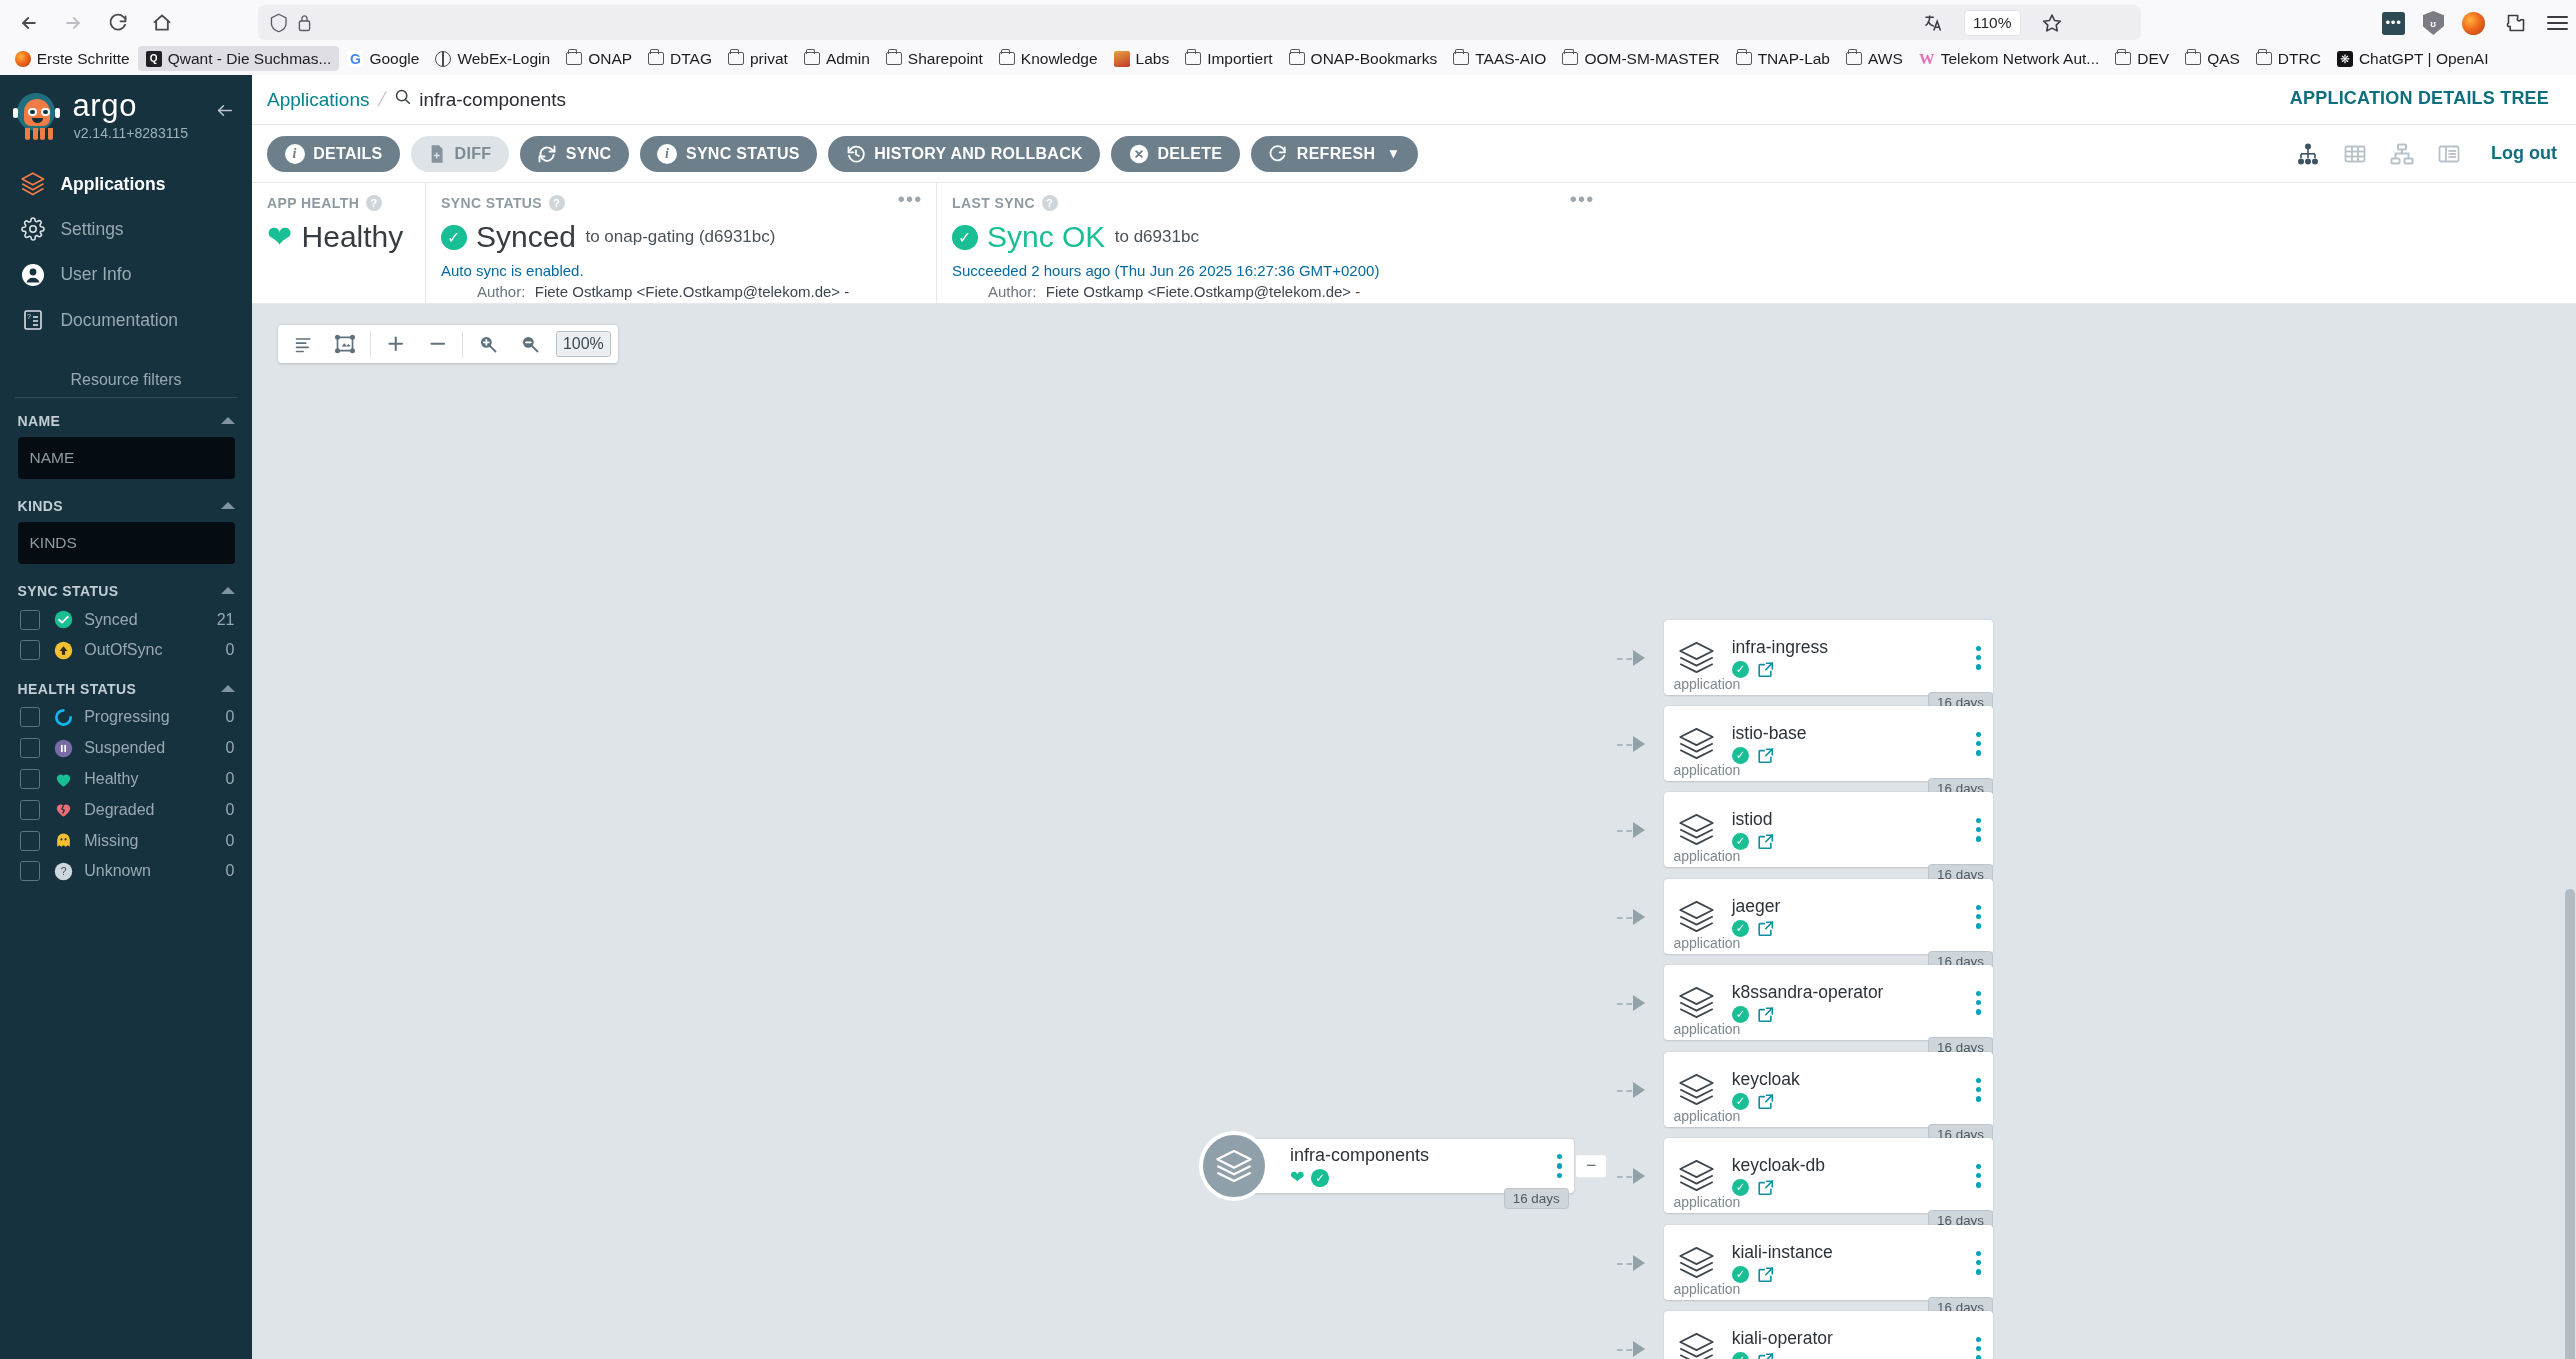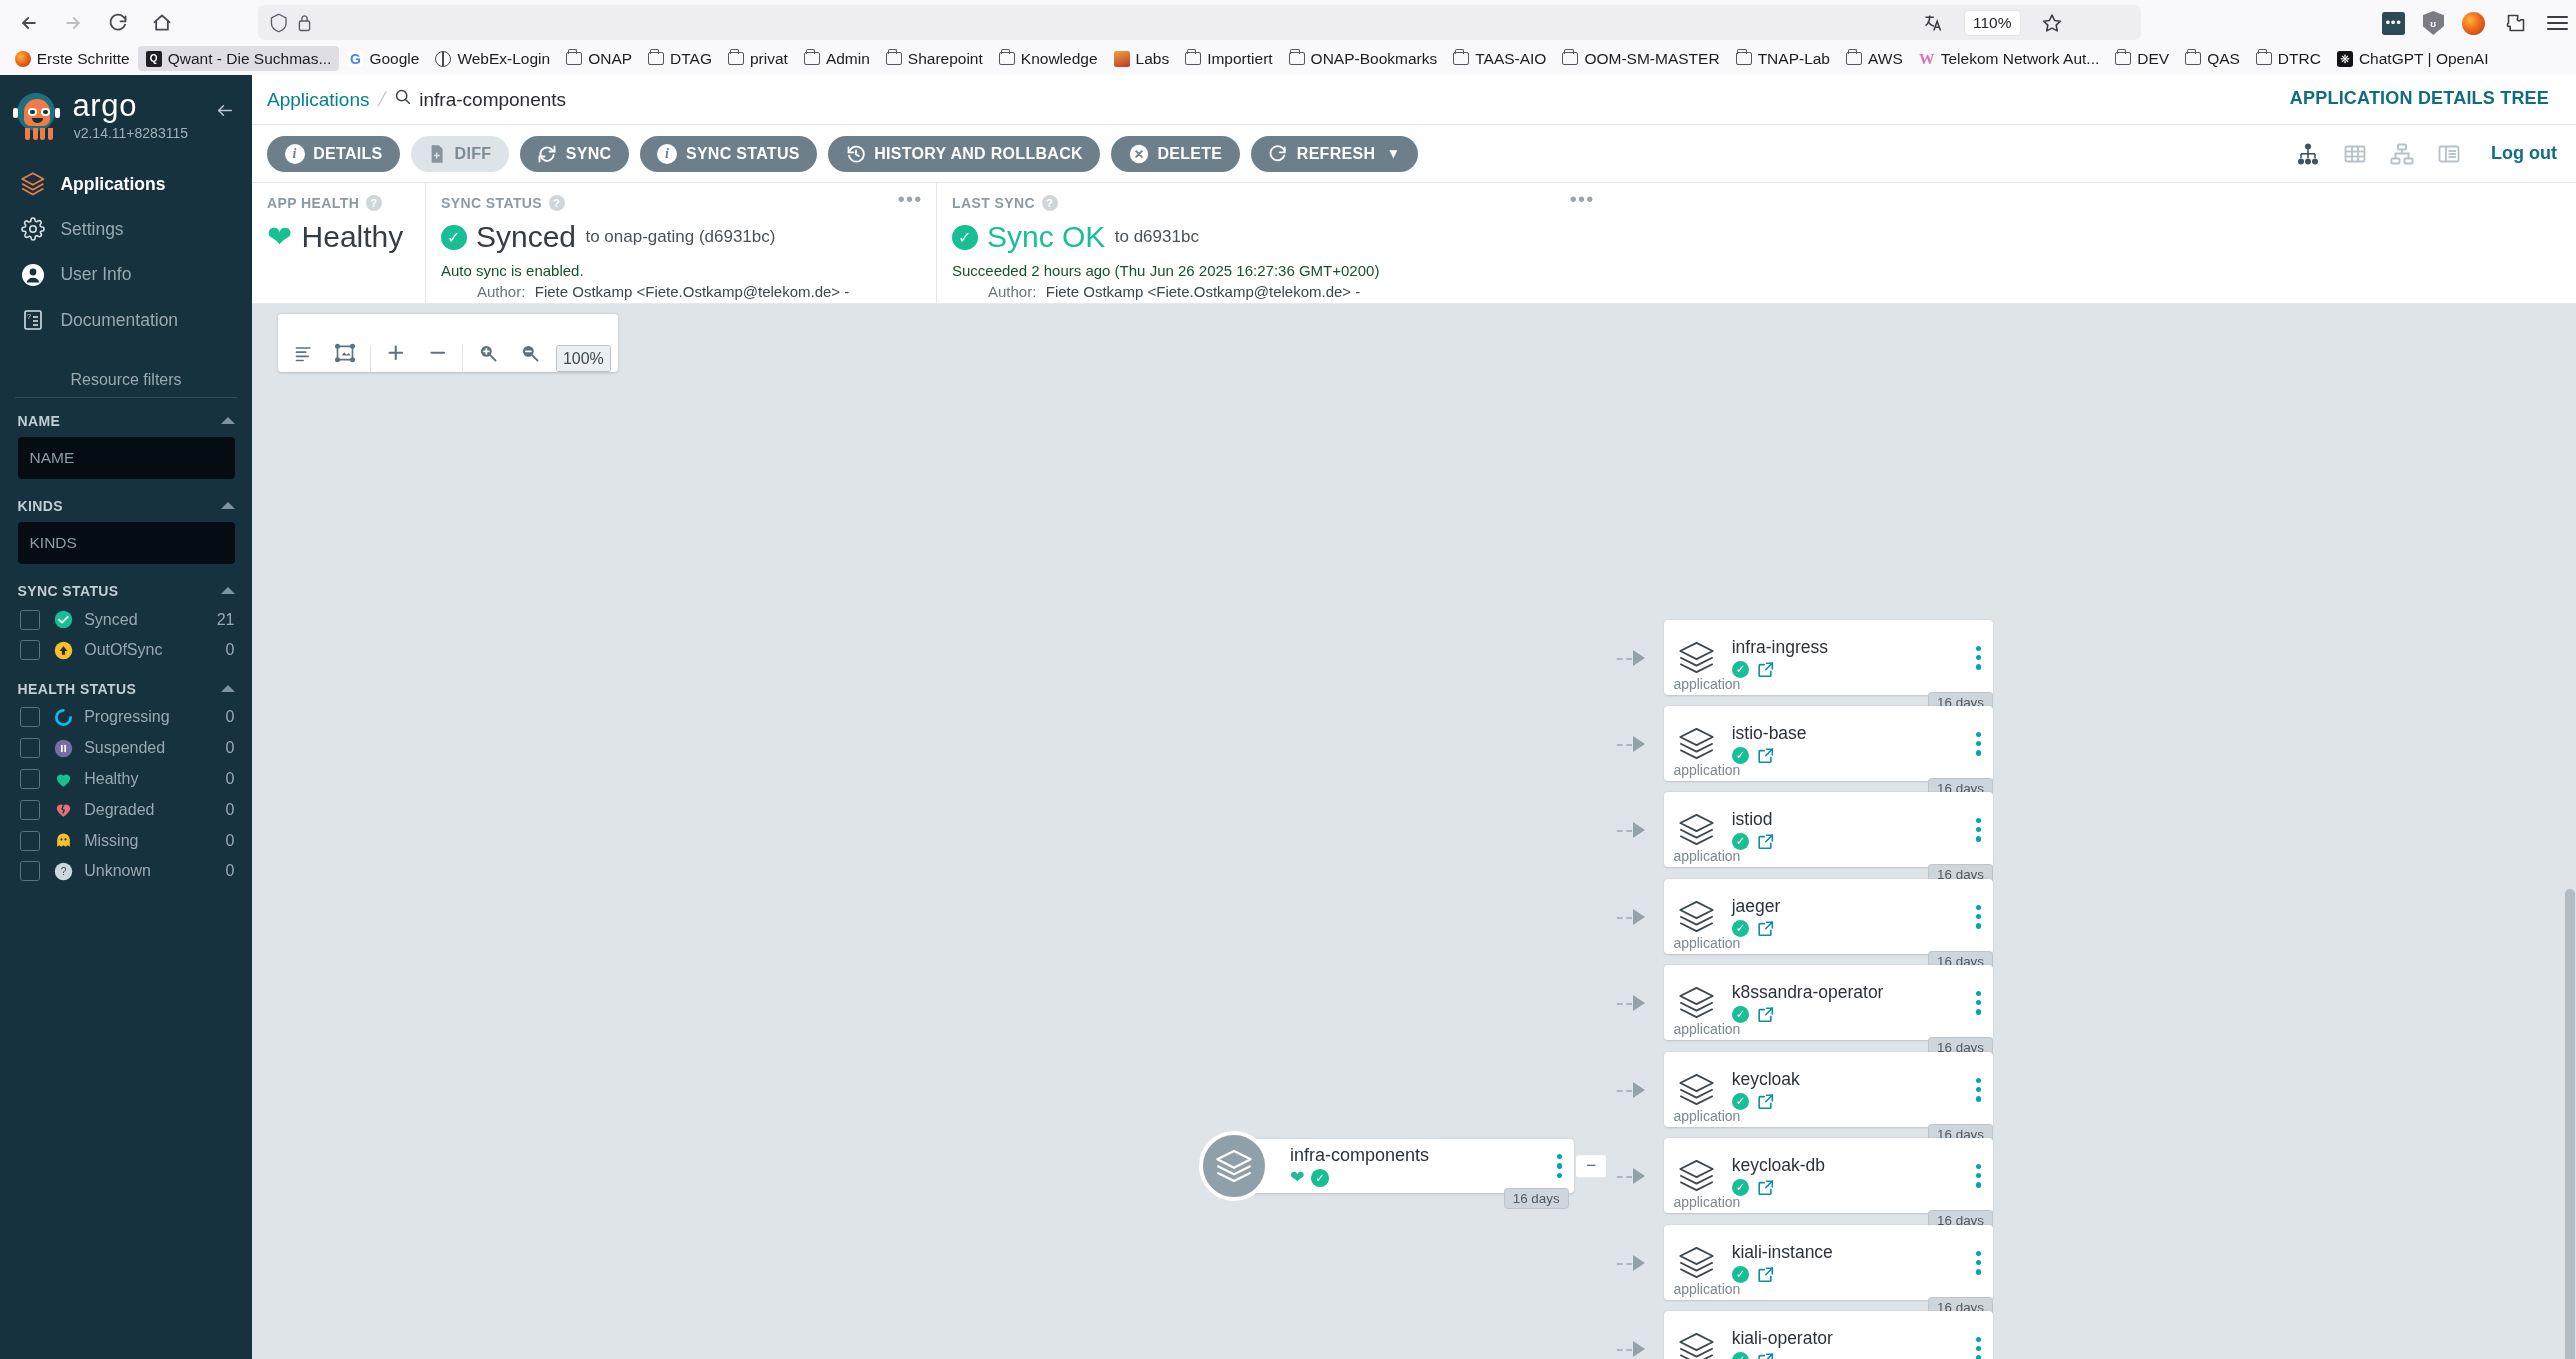--- a/index.html
+++ b/index.html
@@ -195,7 +195,7 @@
   .sp-big { font-size:30px; color:#363c42; }
   .sp-big.green { color:#18be94; }
   .sp-sub { font-size:17px; color:#4a5258; }
-  .sp-line { font-size:15px; color:#14532d; margin-top:8px; }
+  .sp-line { font-size:15px; color:#0369a1; margin-top:8px; }
   .sp-kv { display:flex; gap:9.4px; font-size:15px; color:#3d464e; margin-top:4px; }
   .sp-kv .k { color:#6a747c; }
   .sp-kv .k.ind { padding-left:36px; }

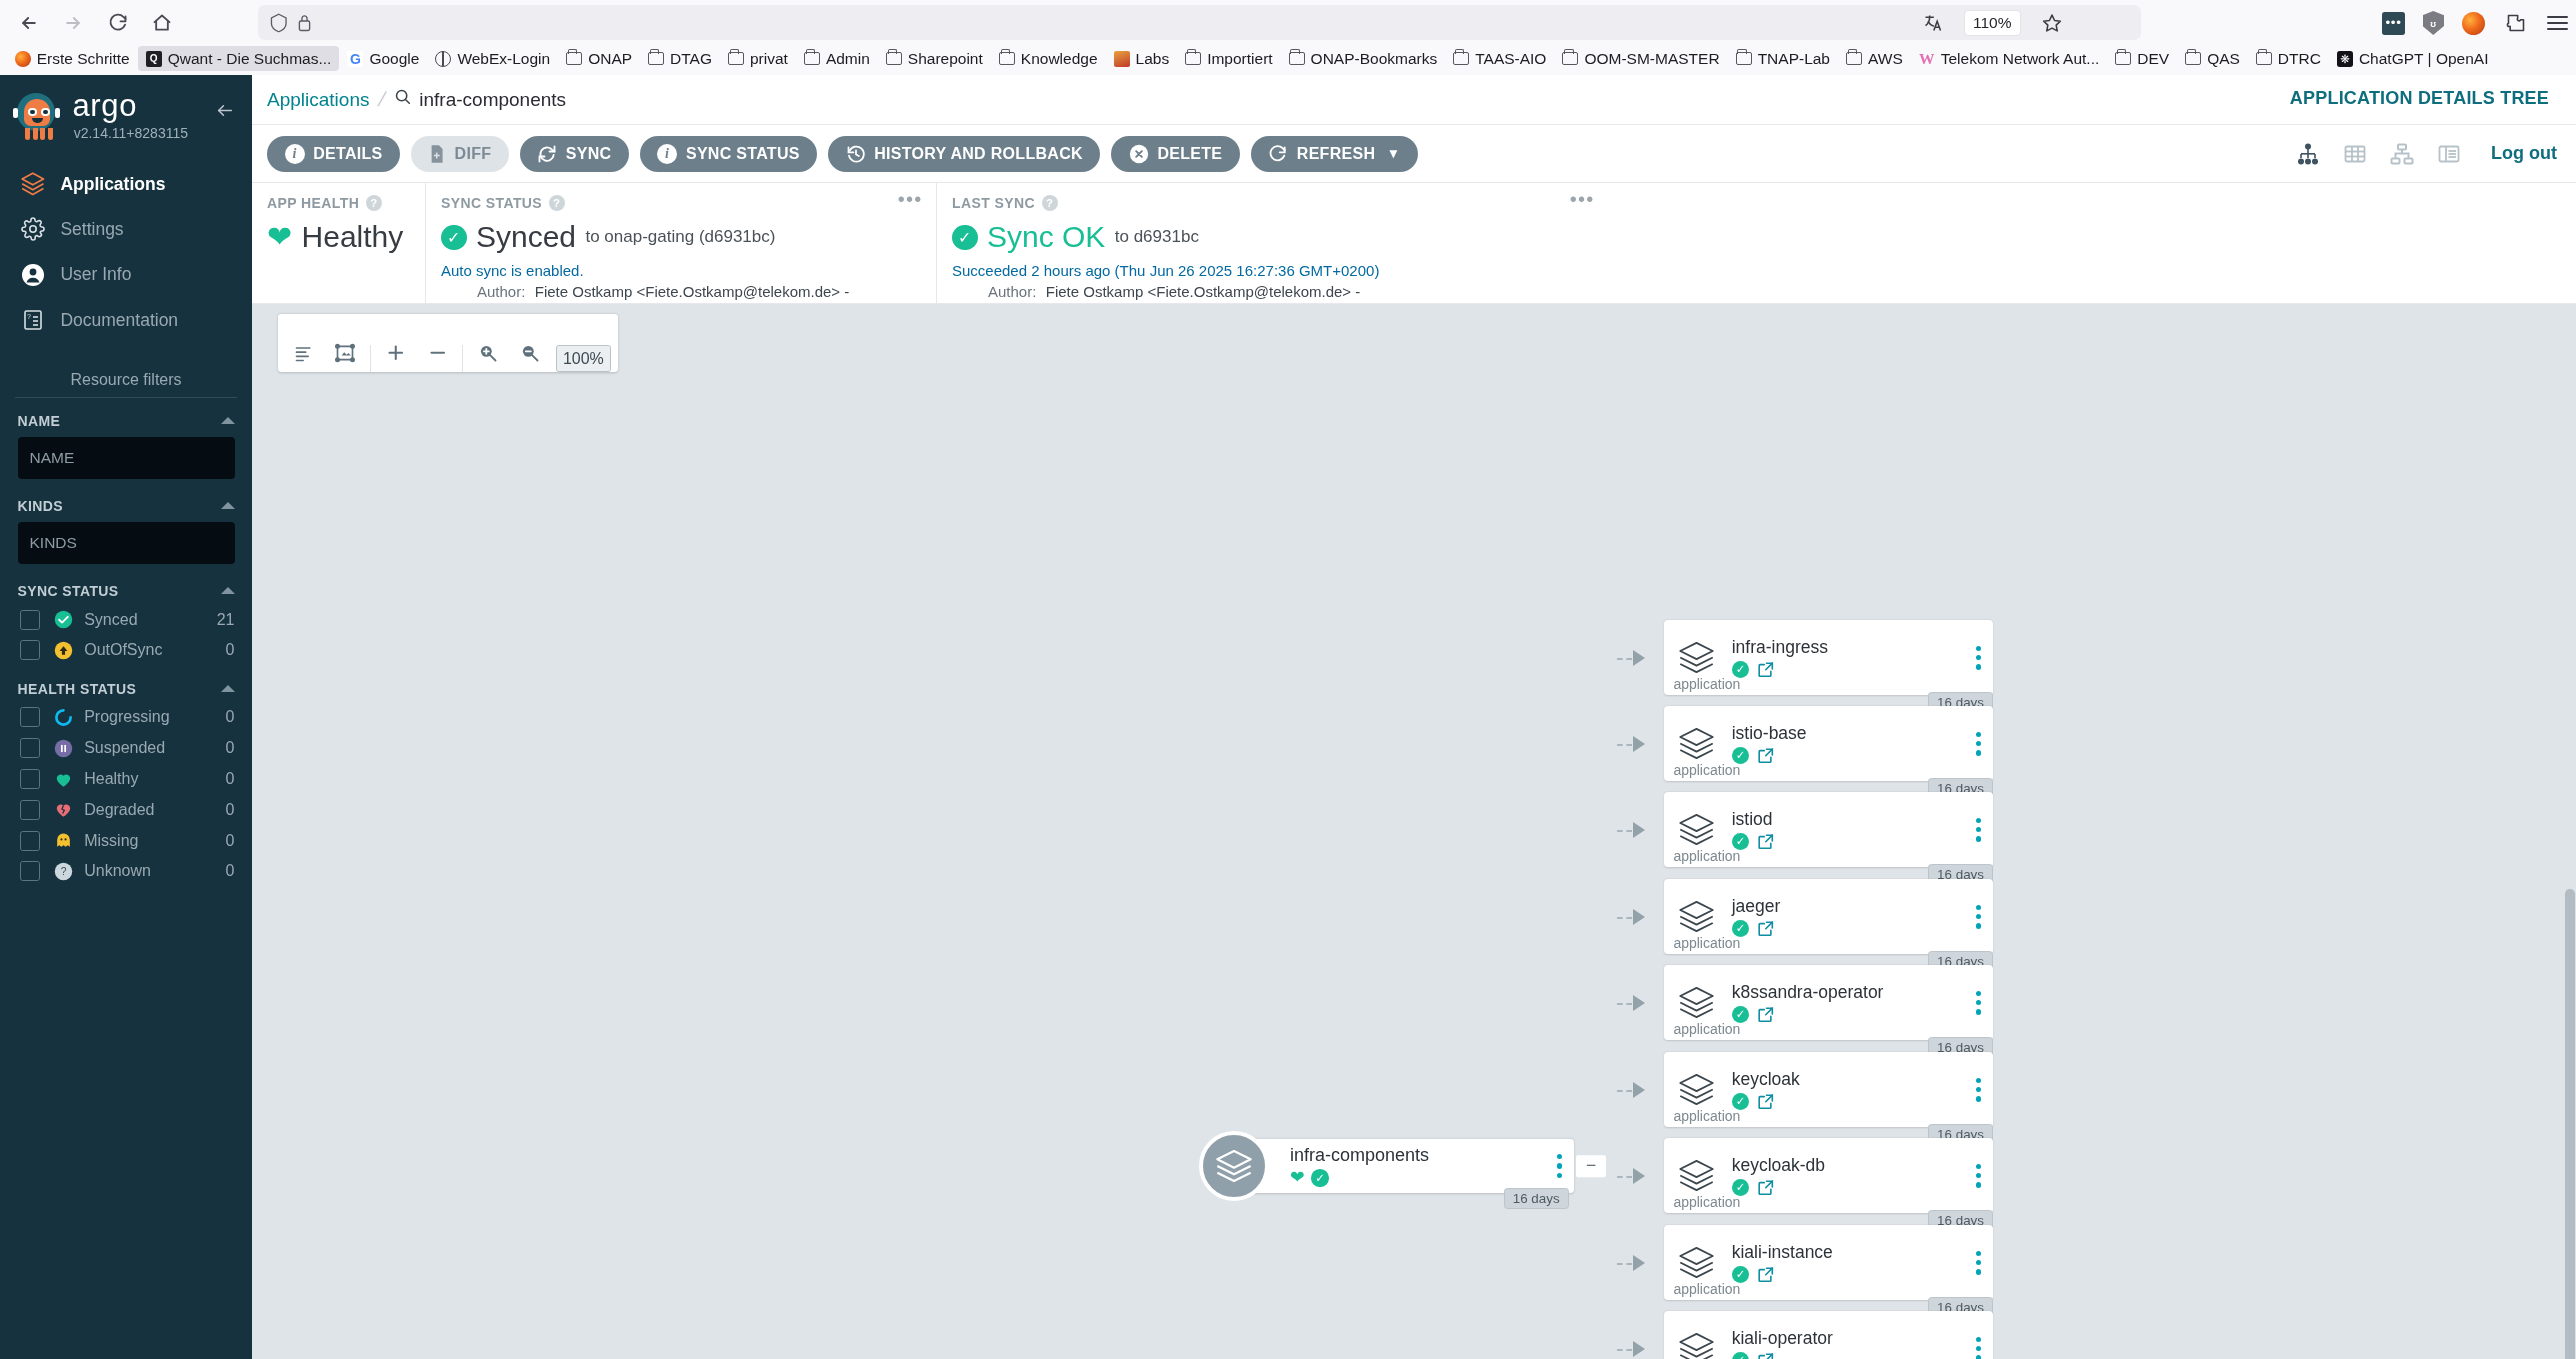--- a/index.html
+++ b/index.html
@@ -203,8 +203,8 @@
   
   .tree-canvas { position:relative; height: 1056px; background:#dfe4e8; overflow:hidden; }
   .zoom-toolbar {
-    position:absolute; left:25.6px; top:10px; height:58px; background:#fff; border-radius:3.4px;
-    display:flex; align-items:flex-end; padding: 0 6.7px; gap:2.7px;
+    position:absolute; left:25.6px; top:21px; height:38px; background:#fff; border-radius:3.4px;
+    display:flex; align-items:center; padding: 0 6.7px; gap:2.7px;
     box-shadow: 0 0.7px 2.7px rgba(0,0,0,.18);
   }
   .zt-btn { width:39px;height:39px;display:flex;align-items:center;justify-content:center;color:#5f717c;}

